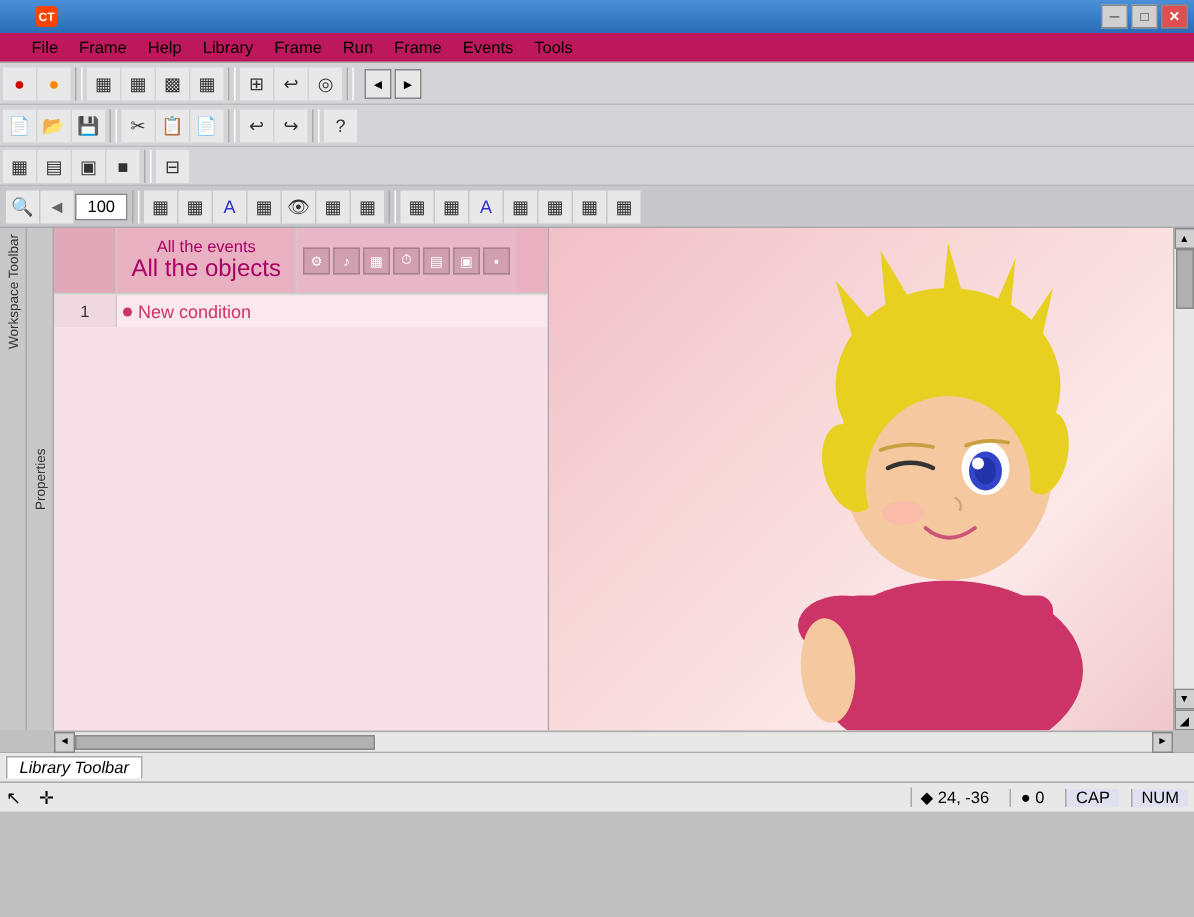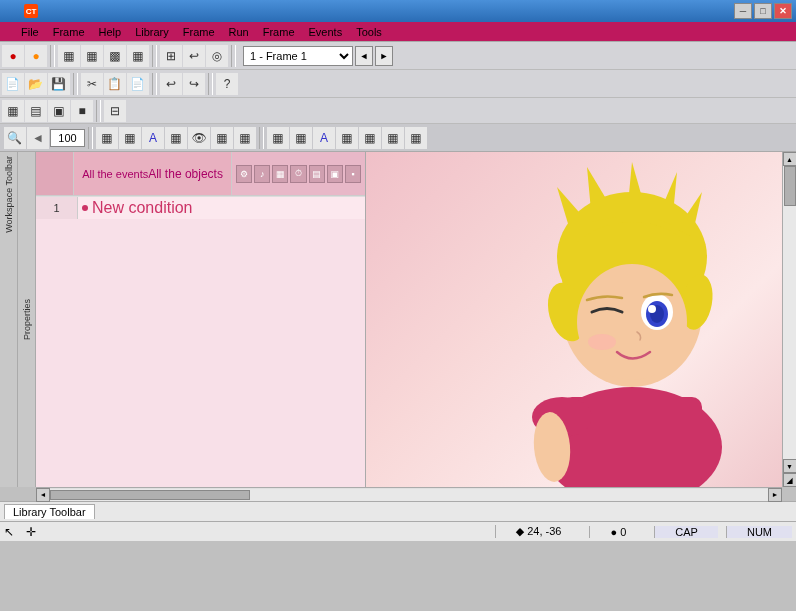--- a/index.html
+++ b/index.html
@@ -419,9 +419,6 @@
   <div class="tb-sep"></div>
 
   <div id="frame-selector">
-    <select id="frame-dropdown">
-      <option>1 - Frame 1</option>
-    </select>
     <div class="frame-nav-btn">◄</div>
     <div class="frame-nav-btn">►</div>
   </div>

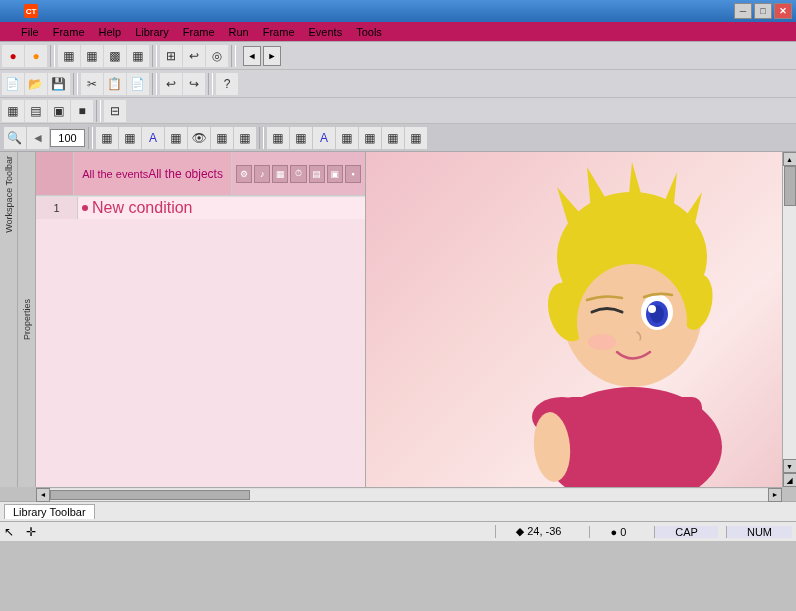--- a/index.html
+++ b/index.html
@@ -546,7 +546,7 @@
 
       <div style="width:42px; border-right:1px solid #ccc; background:#e0a8b8;"></div>
 
-      <div style="display:flex; flex-direction:row; align-items:center; justify-content:center; flex:0 0 auto; min-width:120px; padding:2px 8px; border-right:1px solid #ccc;">
+      <div style="display:flex; flex-direction:column; align-items:center; justify-content:center; flex:0 0 auto; min-width:120px; padding:2px 8px; border-right:1px solid #ccc;">
         <div style="color:#aa0066; font-size:11px;">All the events</div>
         <div style="color:#aa0066; font-size:12px;">All the objects</div>
       </div>

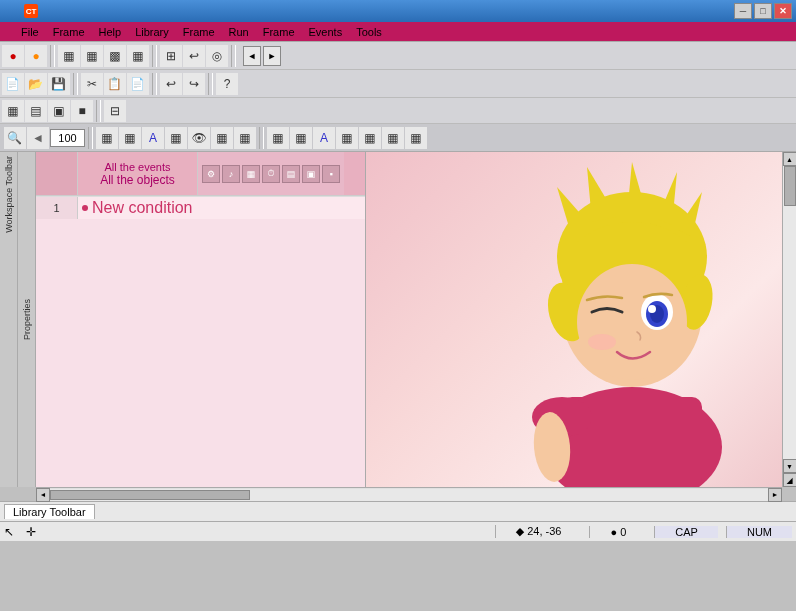--- a/index.html
+++ b/index.html
@@ -548,7 +548,7 @@
 
       <div style="display:flex; flex-direction:column; align-items:center; justify-content:center; flex:0 0 auto; min-width:120px; padding:2px 8px; border-right:1px solid #ccc;">
         <div style="color:#aa0066; font-size:11px;">All the events</div>
-        <div style="color:#aa0066; font-size:12px;">All the objects</div>
+        <div style="color:#aa0066; font-size:16px;">All the objects</div>
       </div>
 
       <div style="display:flex; align-items:center; gap:2px; padding:2px 4px; background:#e8b8c8; flex-wrap:nowrap; overflow:hidden;">

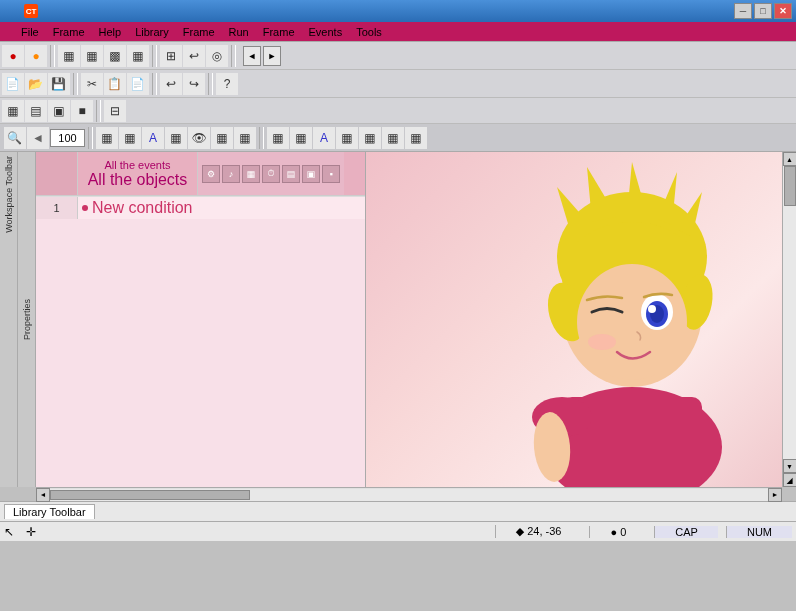--- a/index.html
+++ b/index.html
@@ -580,7 +580,7 @@
       <div style="width:42px; display:flex; align-items:center; justify-content:center; font-size:11px; border-right:1px solid #ccc; color:#333; background:#f0d8e0;">1</div>
       <div style="display:flex; align-items:center; padding:2px 4px; gap:4px;">
         <div class="new-cond-dot"></div>
-        <span style="color:#cc3366; font-size:16px;">New condition</span>
+        <span style="color:#cc3366; font-size:12px;">New condition</span>
       </div>
     </div>
 

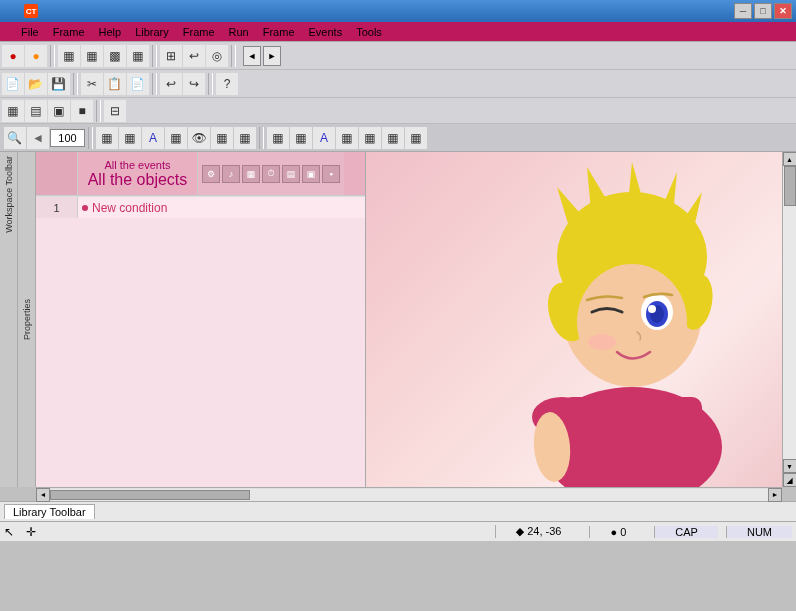--- a/index.html
+++ b/index.html
@@ -258,6 +258,7 @@
       display: flex;
       align-items: center;
       padding: 0 4px;
+      font-style: italic;
     }
     #library-tab {
       background: white;

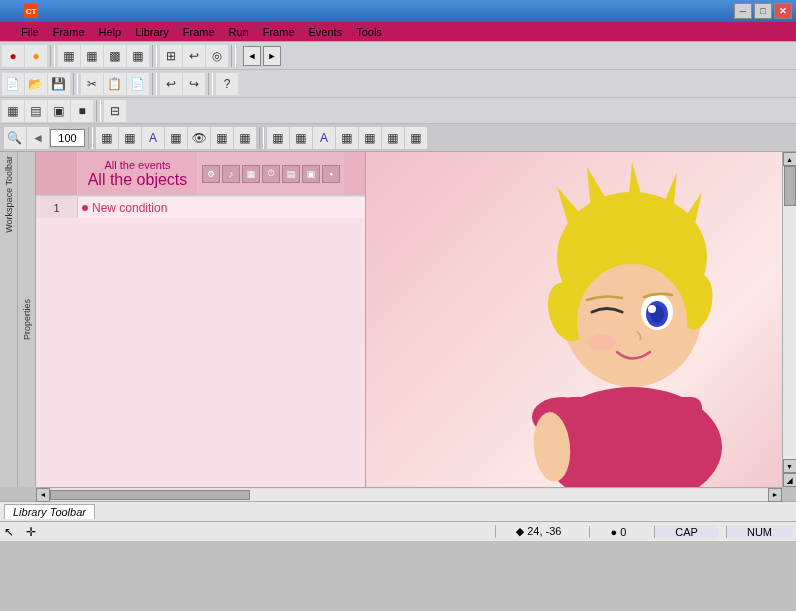--- a/index.html
+++ b/index.html
@@ -290,7 +290,7 @@
       gap: 8px;
     }
     .status-section {
-      padding: 0 20px;
+      padding: 0 6px;
       border-left: 1px solid #aaa;
       font-size: 11px;
     }

